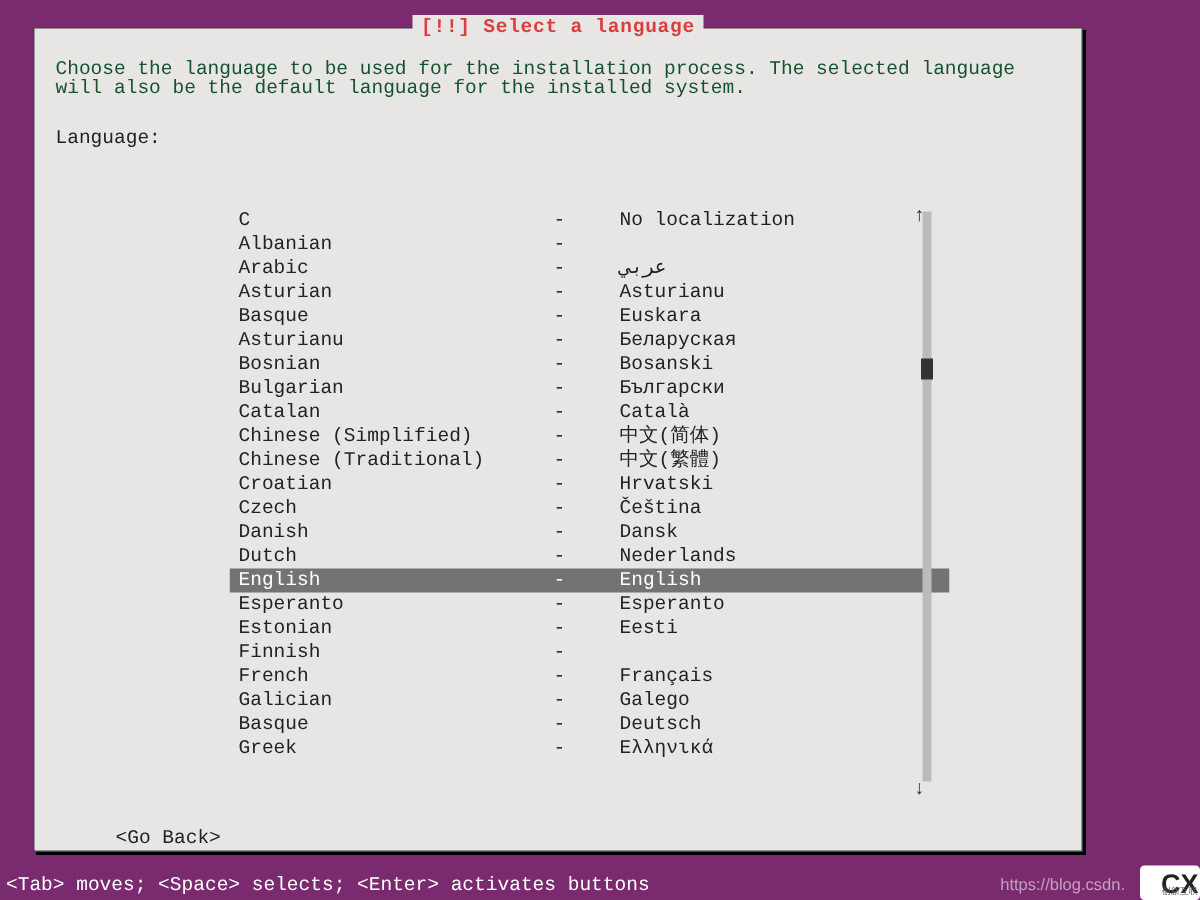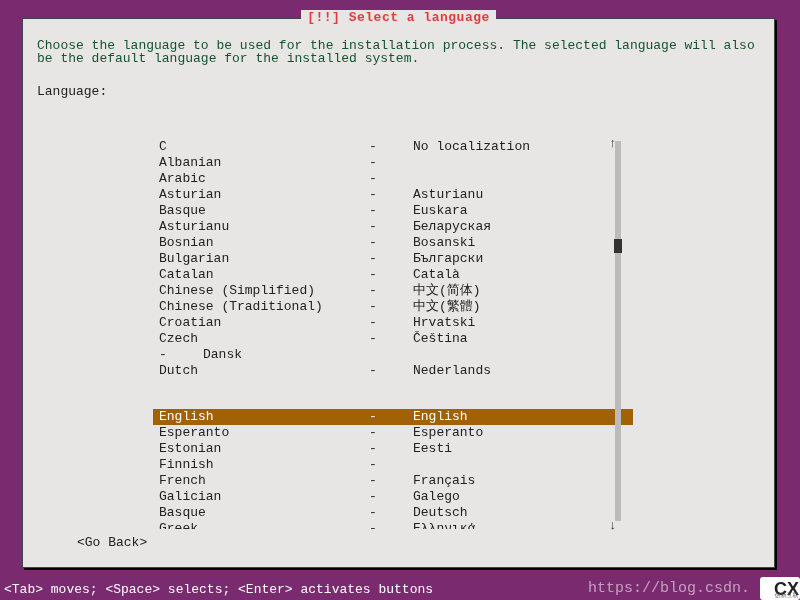--- a/index.html
+++ b/index.html
@@ -17,7 +17,7 @@
     position: absolute;
     left: 22px;
     top: 18px;
-    width: 753px;
+    width: 700px;
     height: 550px;
     border: 1px solid #444;
     background: #e8e6e4;

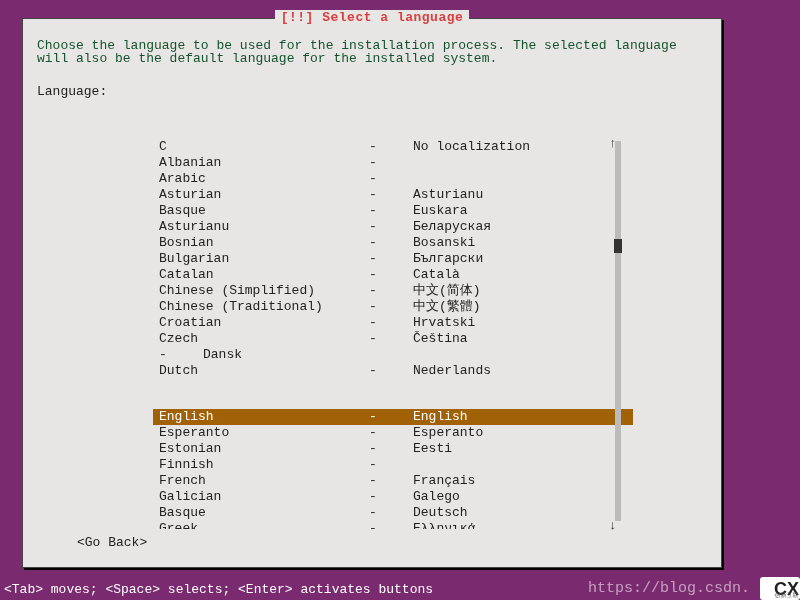--- a/index.html
+++ b/index.html
@@ -160,6 +160,7 @@
       <div class="lang-row">
         <span class="col-a">Arabic</span>
         <span class="col-b">-</span>
+        <span class="col-c">عربي</span>
       </div>
       <div class="lang-row">
         <span class="col-a">Asturian</span>

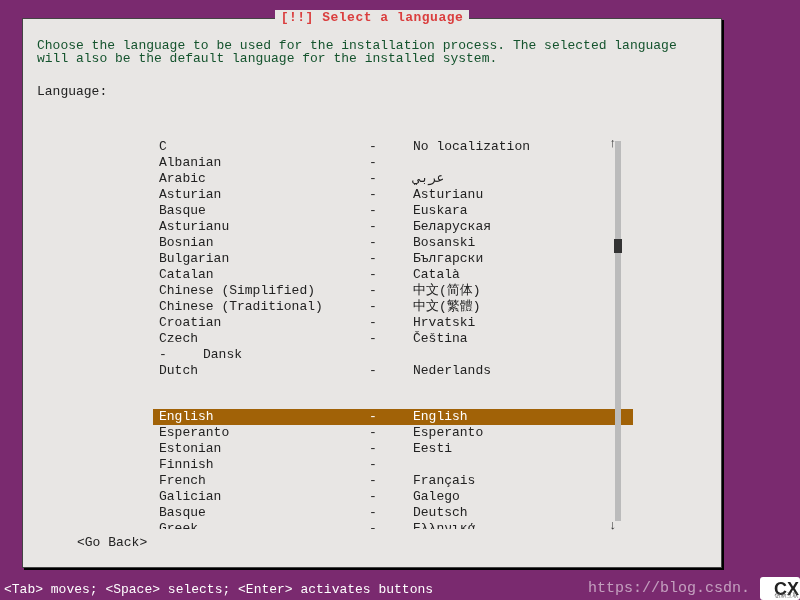--- a/index.html
+++ b/index.html
@@ -213,6 +213,7 @@
         <span class="col-c">Čeština</span>
       </div>
       <div class="lang-row">
+        <span class="col-a">Danish</span>
         <span class="col-b">-</span>
         <span class="col-c">Dansk</span>
       </div>

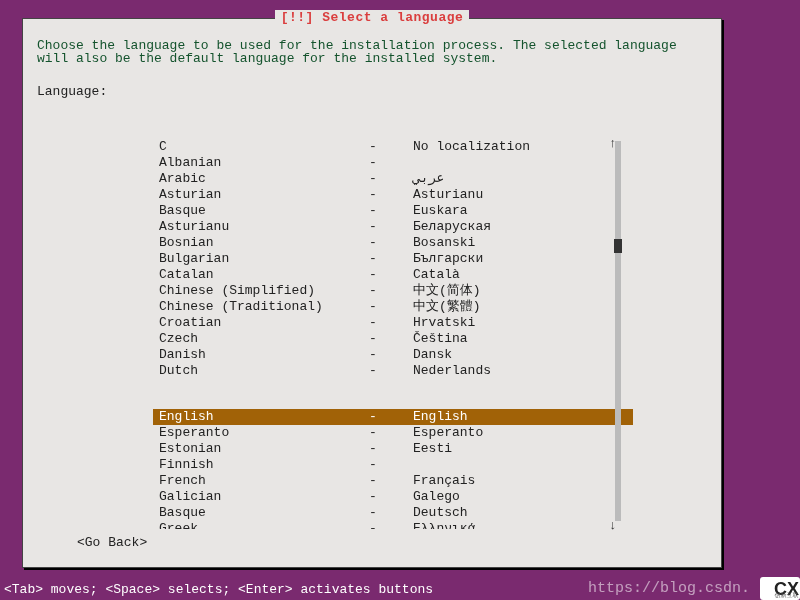--- a/index.html
+++ b/index.html
@@ -60,9 +60,8 @@
     cursor: pointer;
   }
   .lang-row.selected {
-    background: #a16207;
+    background: #737373;
     color: #fff;
-    margin-top: 30px;
   }
   .col-a { width: 210px; white-space: pre; }
   .col-b { width: 44px; white-space: pre; }

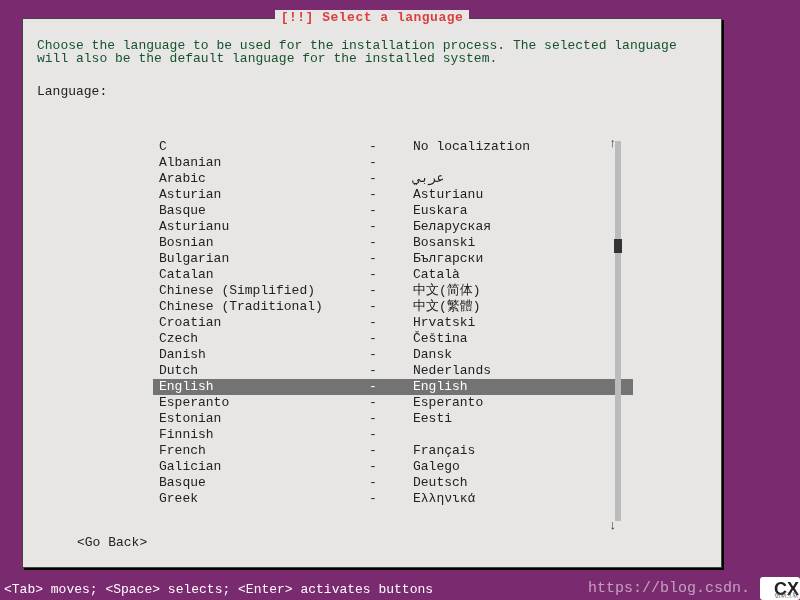--- a/index.html
+++ b/index.html
@@ -92,7 +92,7 @@
   .go-back {
     position: absolute;
     left: 54px;
-    bottom: 18px;
+    bottom: 2px;
     color: #222;
     cursor: pointer;
   }

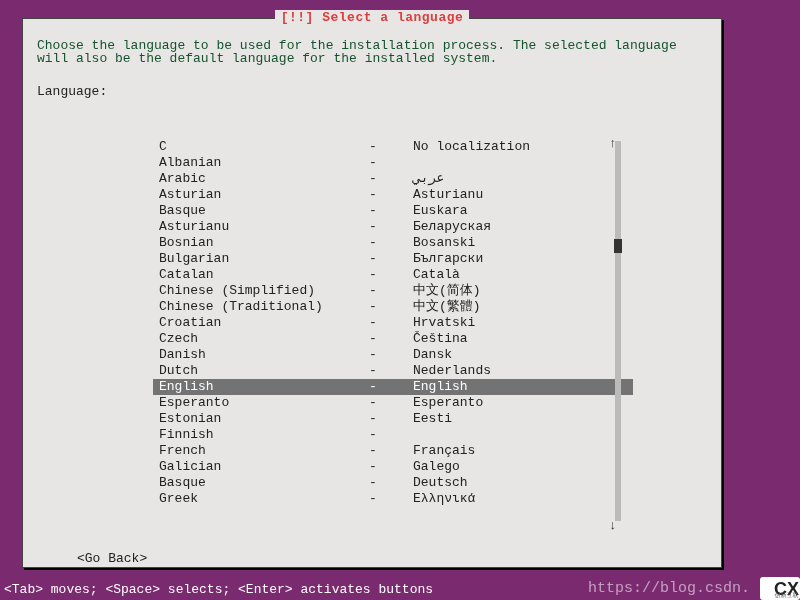--- a/index.html
+++ b/index.html
@@ -107,8 +107,8 @@
     right: 50px;
     bottom: 4px;
     color: rgba(255,255,255,0.55);
-    font-family: Liberation Mono, monospace;
-    font-size: 15px;
+    font-family: Liberation Sans, sans-serif;
+    font-size: 11px;
   }
   .logo {
     position: absolute;

